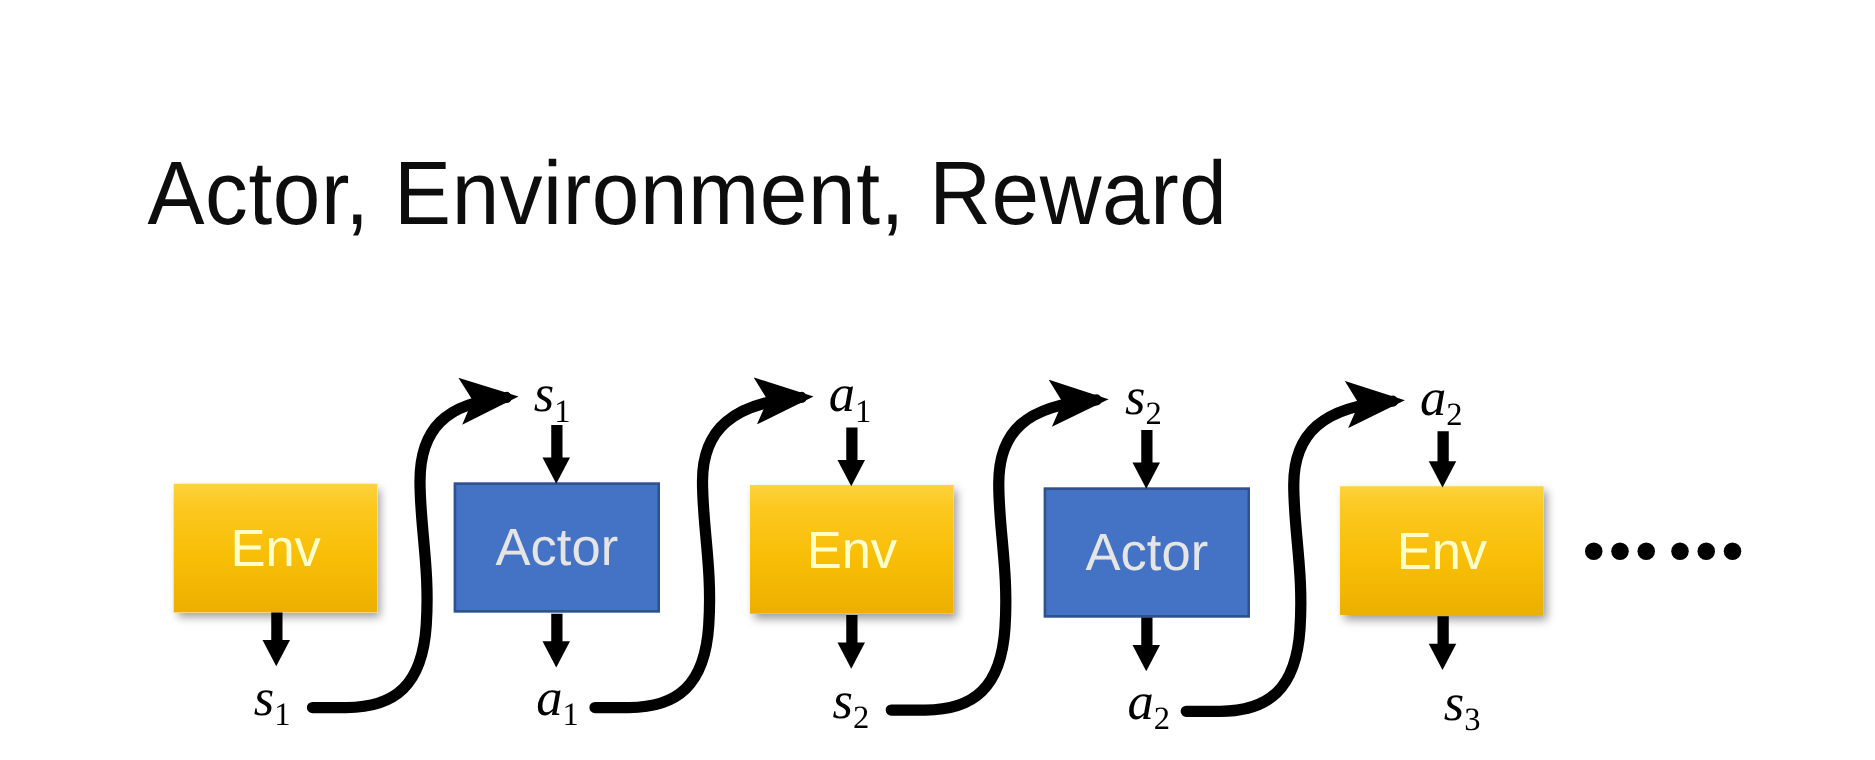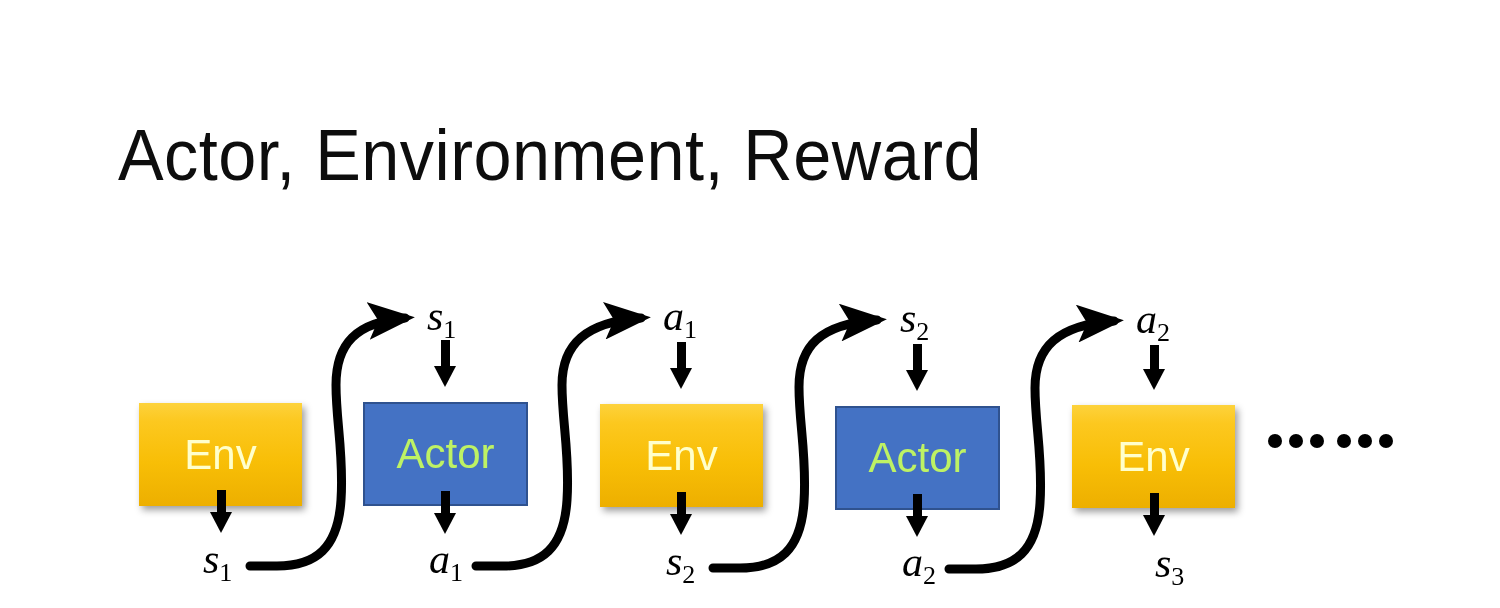--- a/index.html
+++ b/index.html
@@ -61,7 +61,6 @@
     font-size: 42px;
     line-height: 1;
     white-space: nowrap;
-    margin-top: 16px;
   }
   .node.env {
     background: linear-gradient(180deg, #FDD23C 0%, #FCC81F 18%, #F8BE06 58%, #EDAF00 100%);

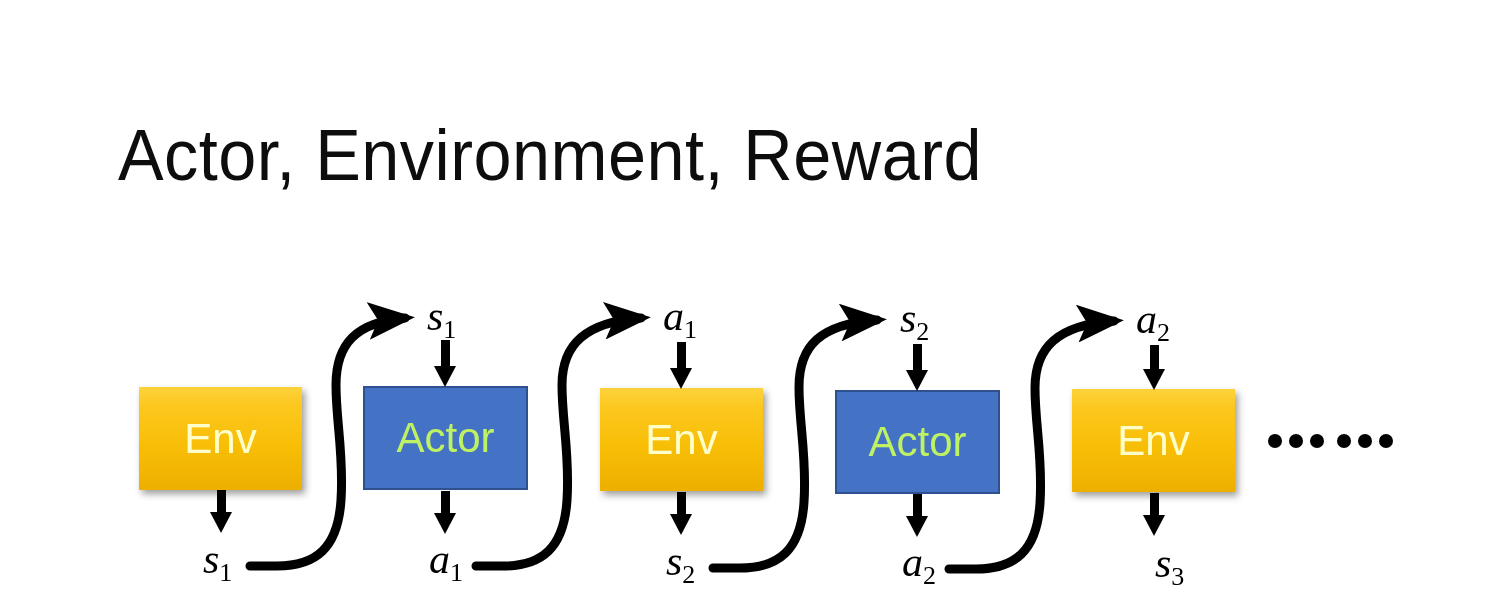--- a/index.html
+++ b/index.html
@@ -70,7 +70,7 @@
   }
   .node.actor {
     background: #4472C4;
-    color: #bef264;
+    color: #e5e5e5;
     border: 2px solid #2F528F;
   }
 

